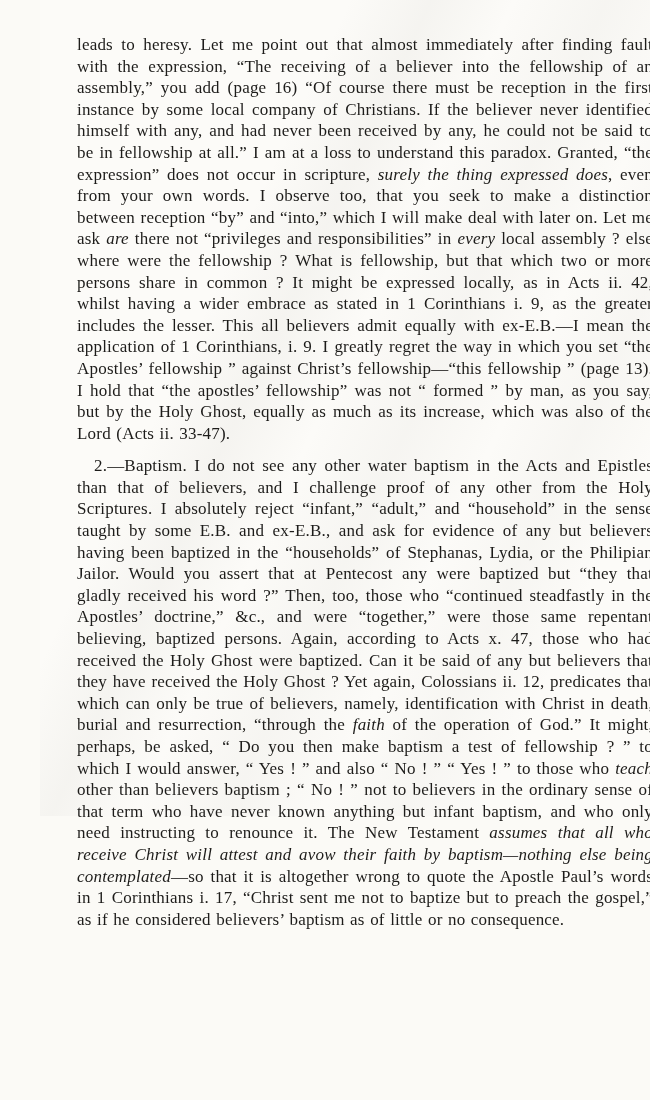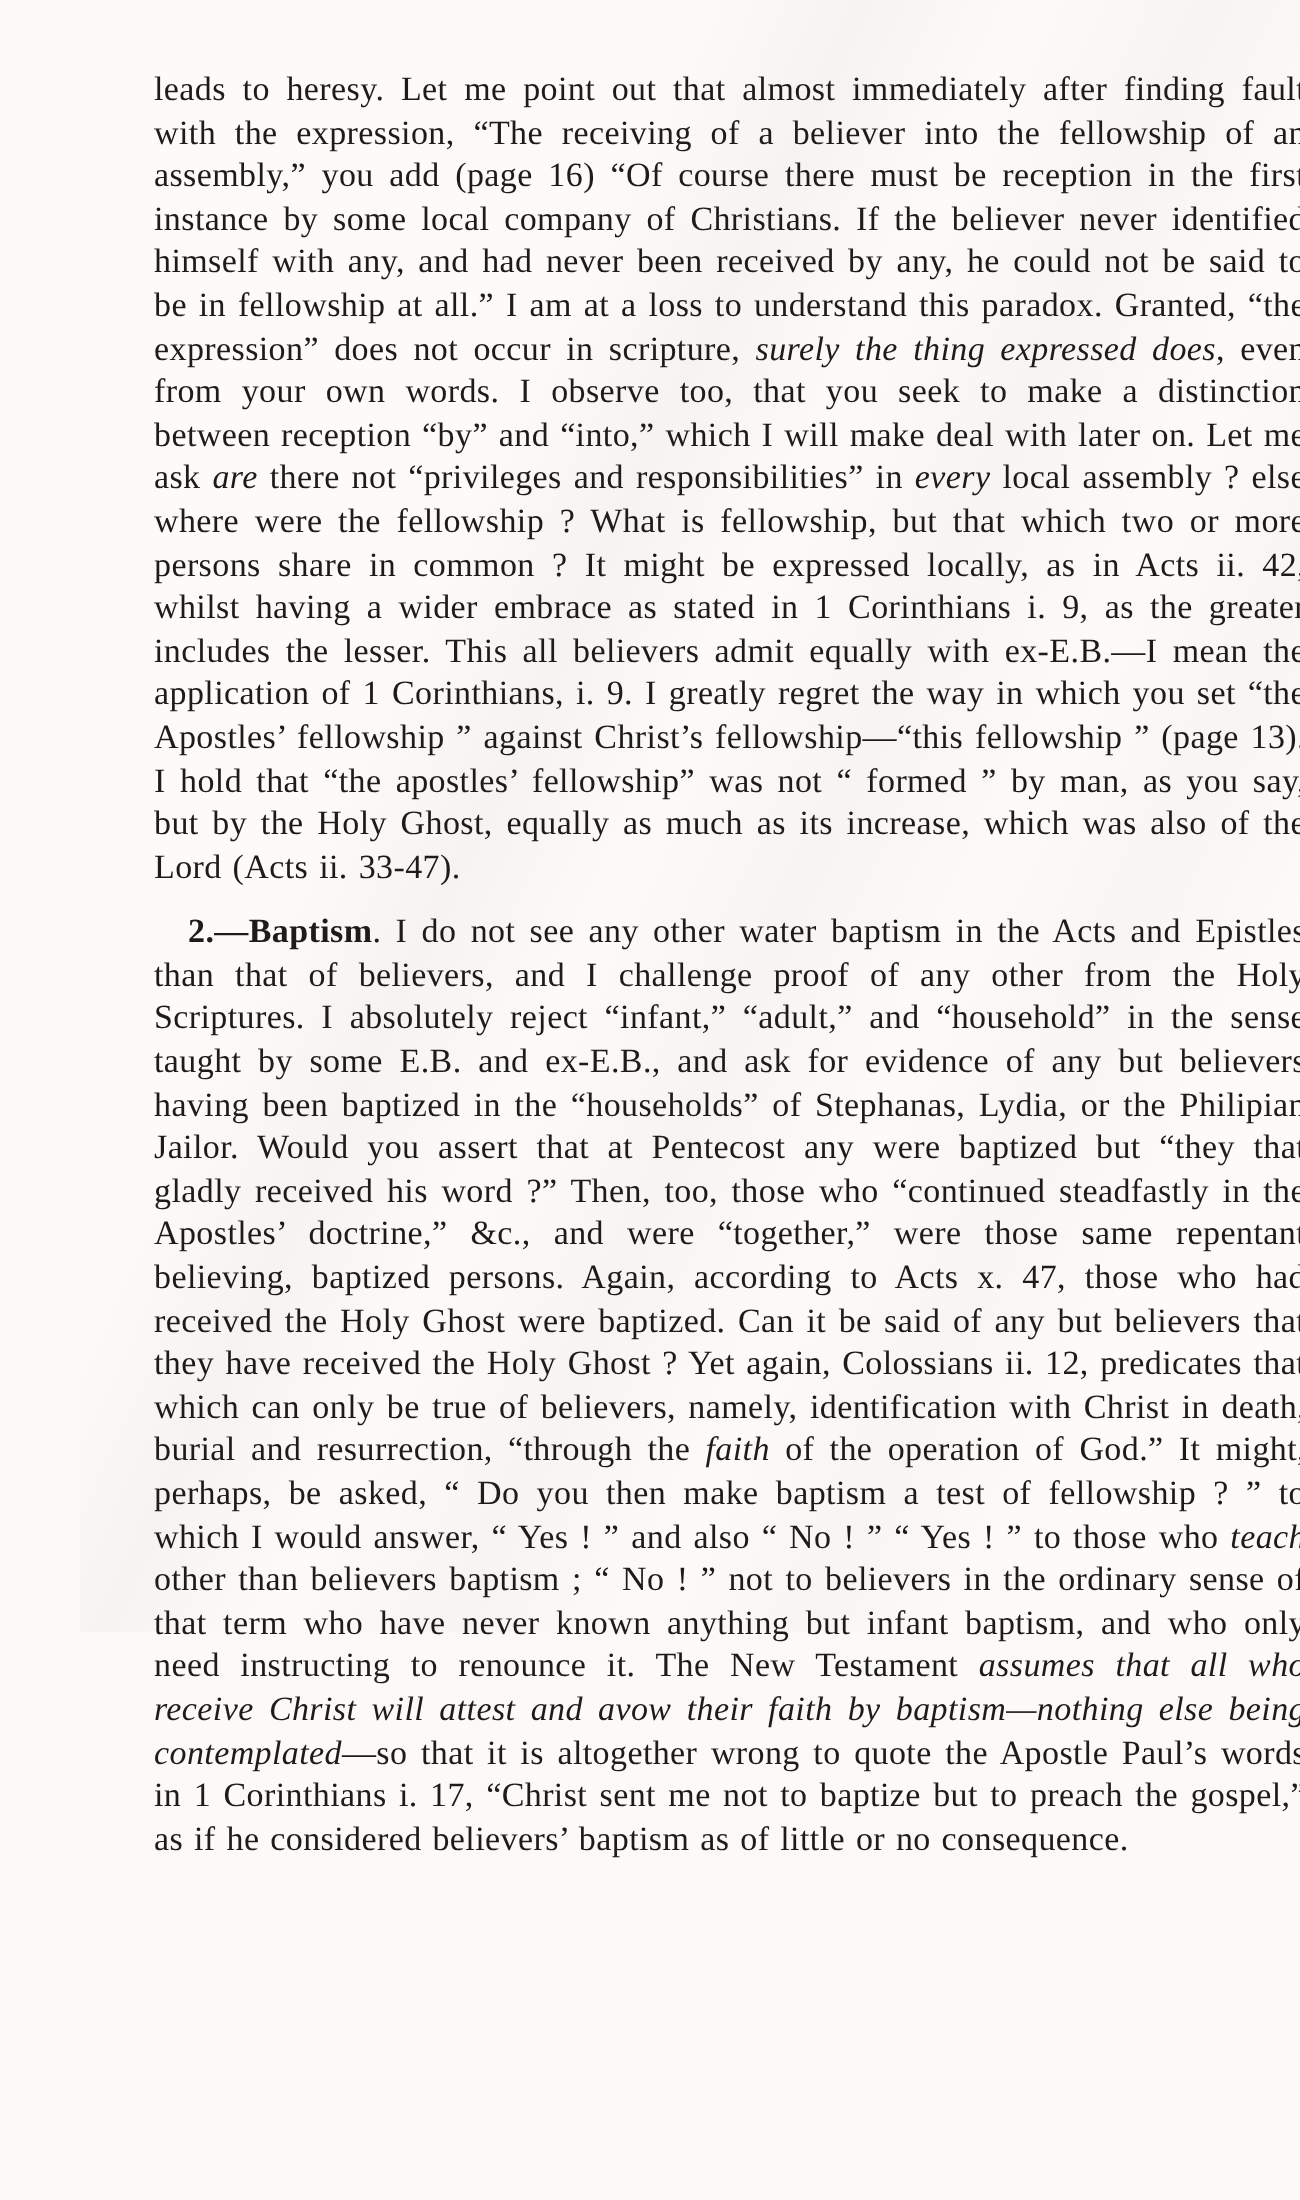--- a/index.html
+++ b/index.html
@@ -40,7 +40,7 @@
     text-indent: 17px;
   }
   .para .seg-italic { font-style: italic; }
-  .para .seg-bold { font-weight: bold; }
+  .para .seg-bold { font-weight: normal; }
 
   
   .watermark {

